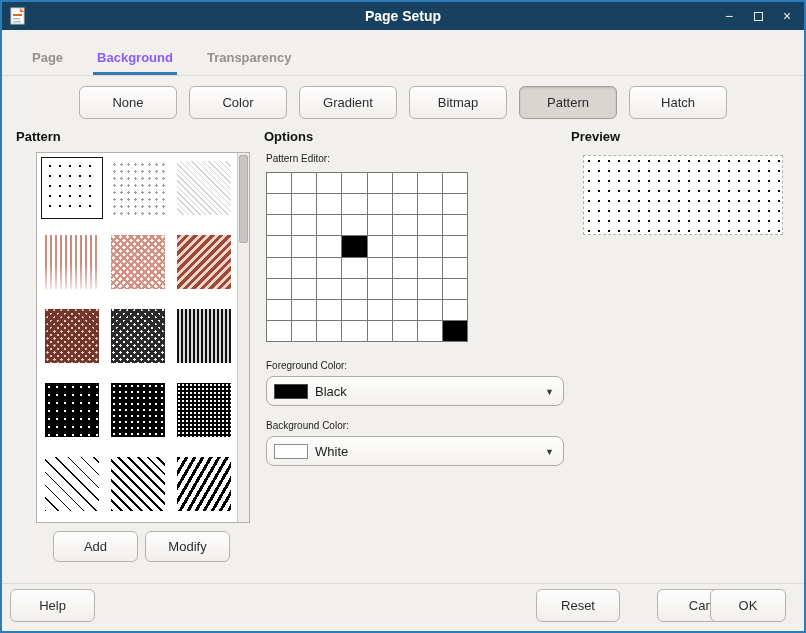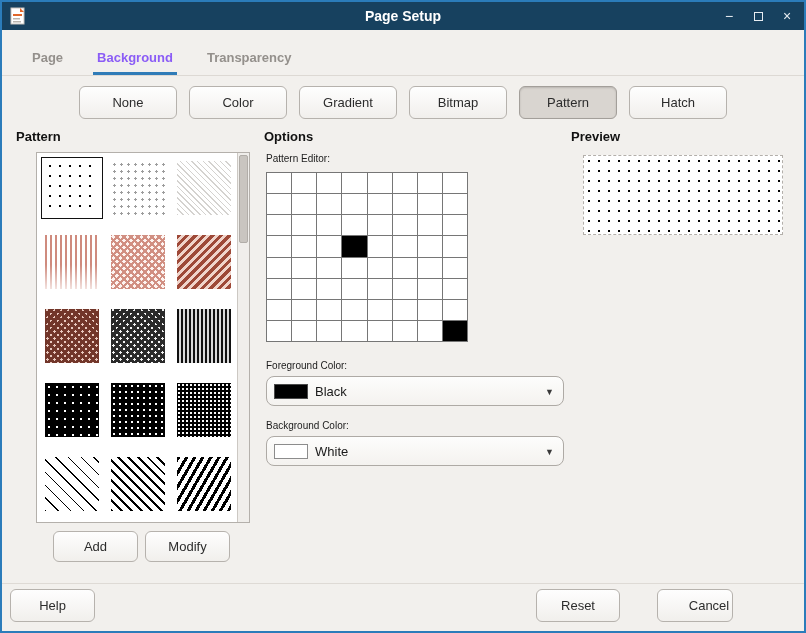--- a/index.html
+++ b/index.html
@@ -298,6 +298,7 @@
   <div class="btn footer-btn" style="left:8px; width:85px;text-align:right;">Help</div>
   <div class="btn footer-btn" style="left:534px; width:84px;">Reset</div>
   <div class="btn footer-btn" style="left:655px; width:76px;padding-left:28px;">Cancel</div>
+  <div class="btn footer-btn" style="left:708px; width:76px;">OK</div>
 
 </div>
 

